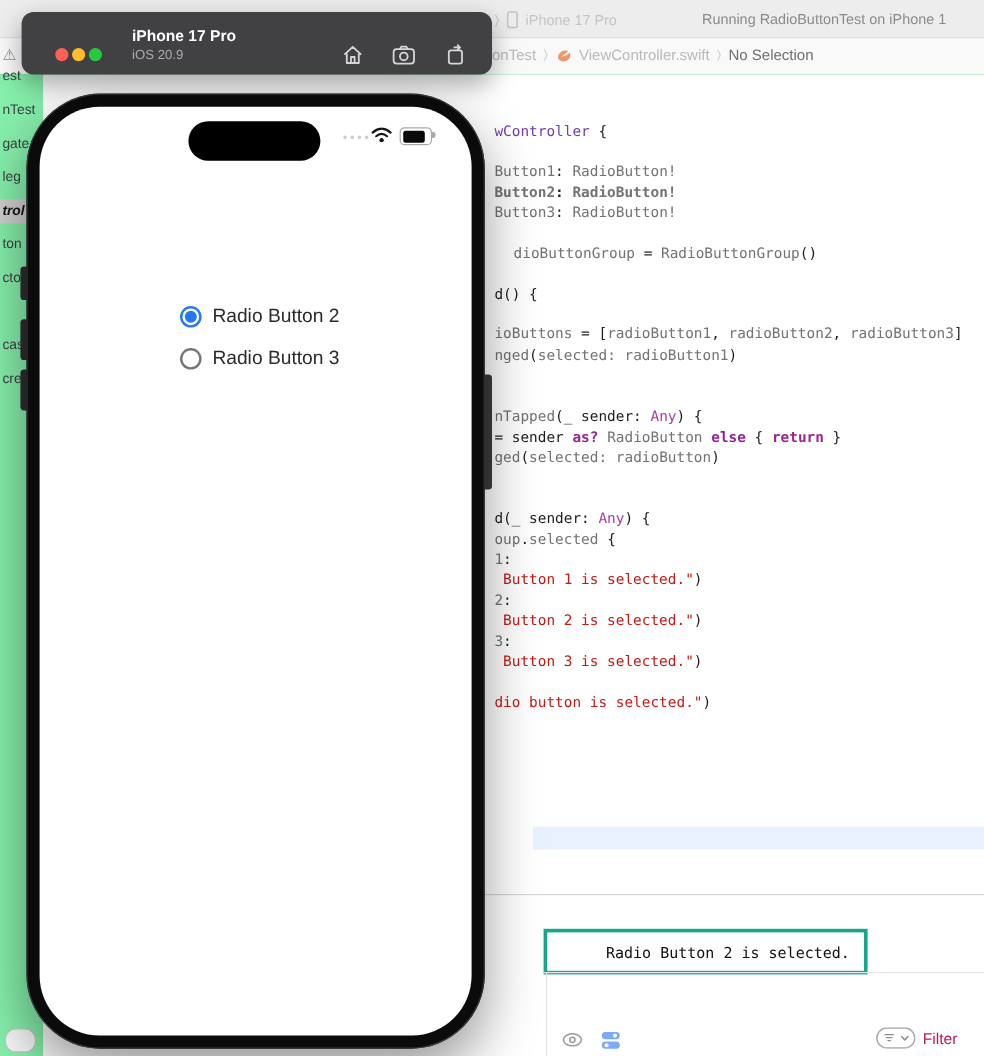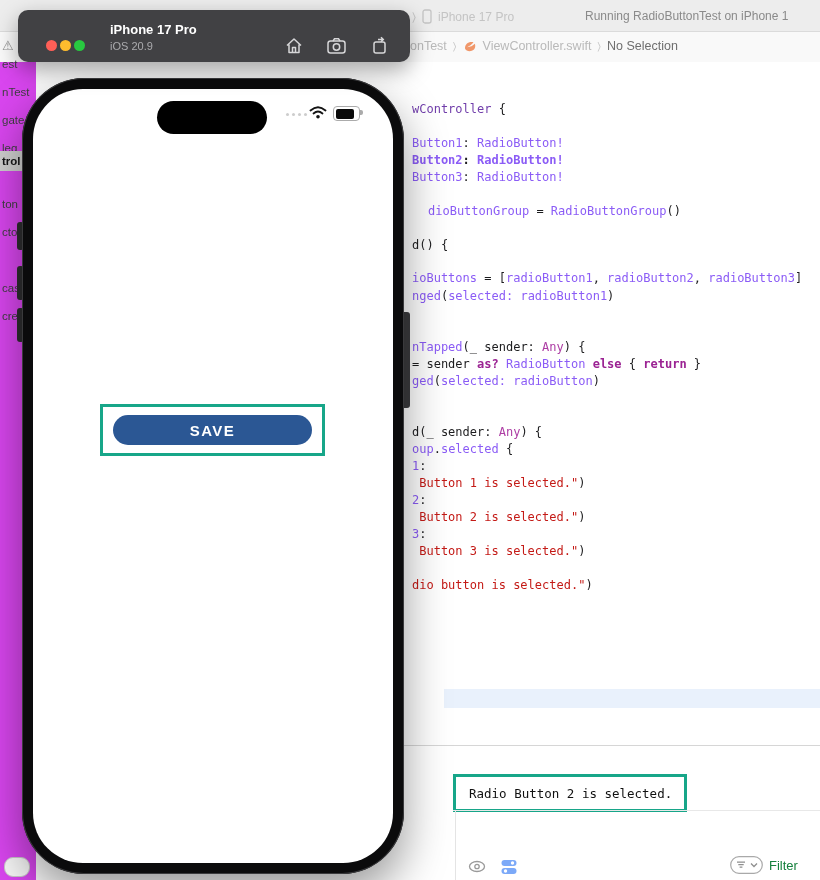--- a/index.html
+++ b/index.html
@@ -15,7 +15,7 @@
   .bc-chev{color:#C8C8C8;font-size:11px;}
   .warn-tri{position:absolute;left:2px;top:38px;font-size:13px;color:#8E8E8E;}
   
-  .xc-nav{position:absolute;left:0;top:62px;width:36px;height:818px;background:#d946ef;}
+  .xc-nav{position:absolute;left:0;top:62px;width:36px;height:818px;background:#86efac;}
   .nav-item{position:absolute;left:0;width:35px;height:20px;font-size:11.5px;color:#3F3F41;line-height:20px;padding-left:2px;overflow:hidden;white-space:nowrap;}
   .nav-item.sel{background:#D0D0D0;border-radius:0 4px 4px 0;font-weight:700;color:#161618;}
   .nav-filter{position:absolute;left:4px;top:857px;width:24px;height:18px;border:1px solid #C7C7C7;border-radius:9px;background:#F6F6F6;}

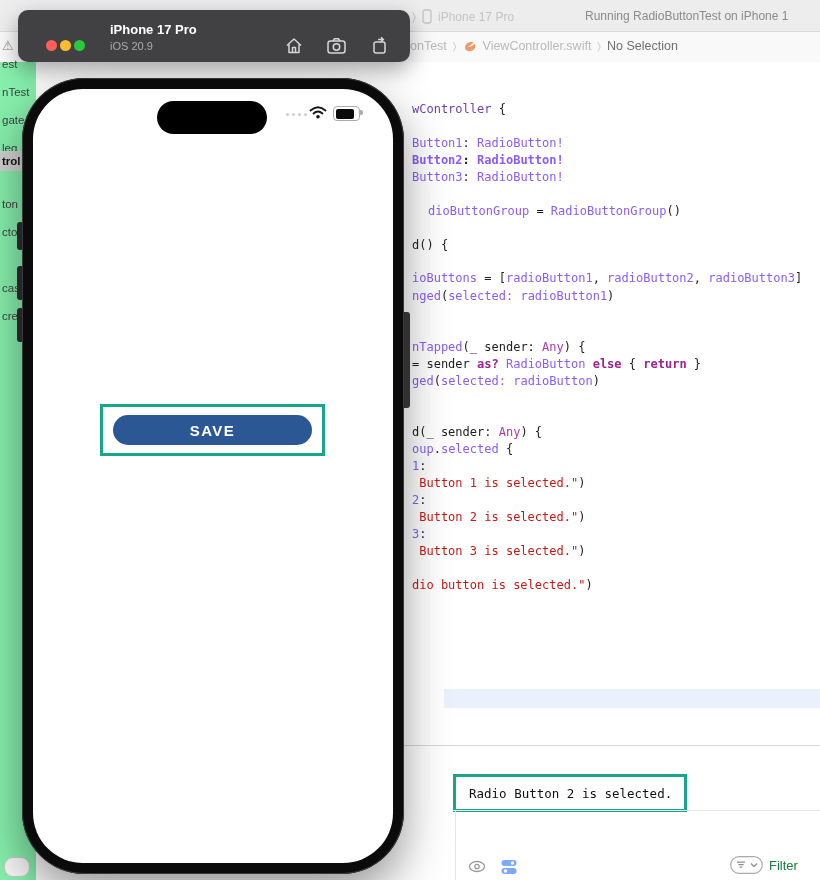--- a/index.html
+++ b/index.html
@@ -24,7 +24,7 @@
   .cur-line{position:absolute;left:408px;top:627px;width:412px;height:19px;background:#E9F1FC;}
   .code-line{position:absolute;font-family:"DejaVu Sans Mono","Liberation Mono",monospace;font-size:12px;line-height:17px;white-space:pre;}
   .tk-k{color:#9B2393;font-weight:700;}
-  .tk-t{color:#8b5cf6;}
+  .tk-t{color:#737373;}
   .tk-p{color:#703DAA;}
   .tk-a{color:#AD3DA4;}
   .tk-s{color:#C41A16;}

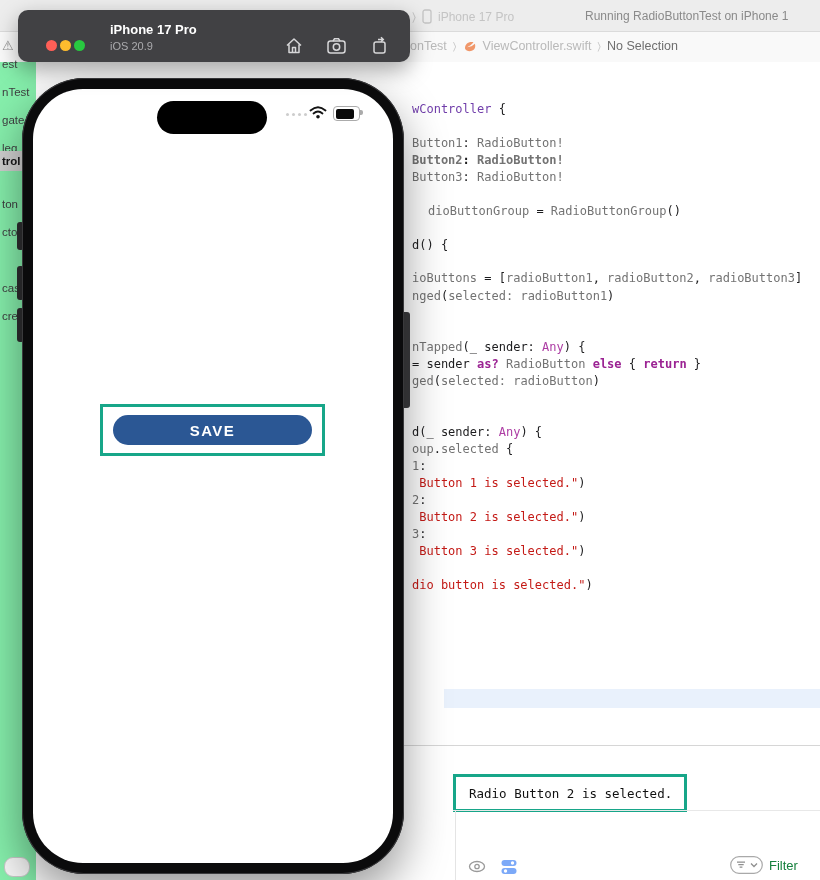--- a/index.html
+++ b/index.html
@@ -106,7 +106,7 @@
       <div class="nav-item" style="top: 20px;">nTest</div>
       <div class="nav-item" style="top: 48px;">gate</div>
       <div class="nav-item" style="top: 76px;">leg</div>
-      <div class="nav-item sel" style="top: 89px;">trol</div>
+      <div class="nav-item sel" style="top: 104px; font-style: italic;">trol</div>
       <div class="nav-item" style="top: 132px;">ton</div>
       <div class="nav-item" style="top: 160px;">ctor</div>
       <div class="nav-item" style="top: 188px; margin-left: 44px;">ryb</div>

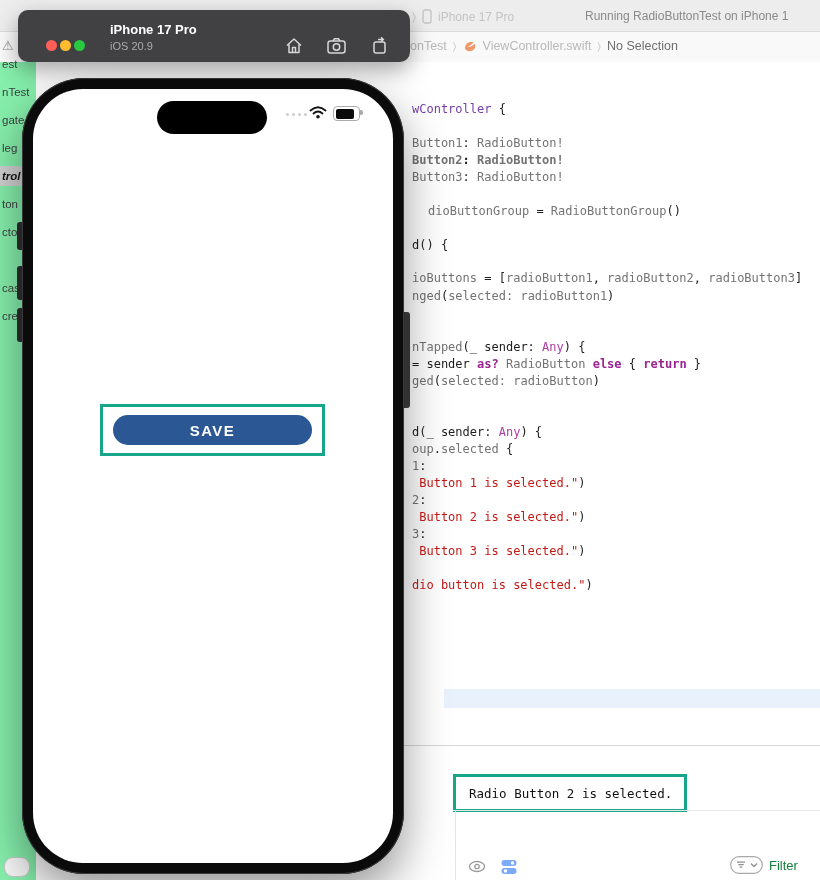--- a/index.html
+++ b/index.html
@@ -220,6 +220,10 @@
       <div class="st-batt-nub"></div>
 
       <div class="radio-group" id="radio-host">
+          <div class="radio-row">
+            <span class="rb sel"></span>
+            <span class="rb-label">Radio Button 2</span>
+          </div>
         </div>
 
       <div class="save-outline">

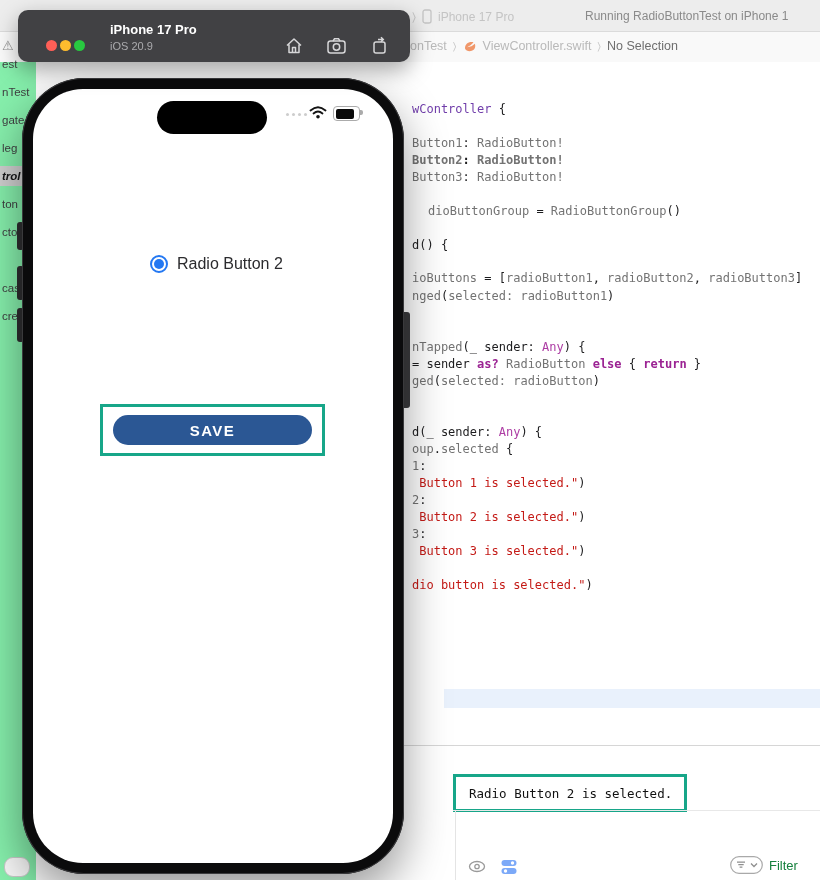--- a/index.html
+++ b/index.html
@@ -224,6 +224,10 @@
             <span class="rb sel"></span>
             <span class="rb-label">Radio Button 2</span>
           </div>
+          <div class="radio-row">
+            <span class="rb"></span>
+            <span class="rb-label">Radio Button 3</span>
+          </div>
         </div>
 
       <div class="save-outline">

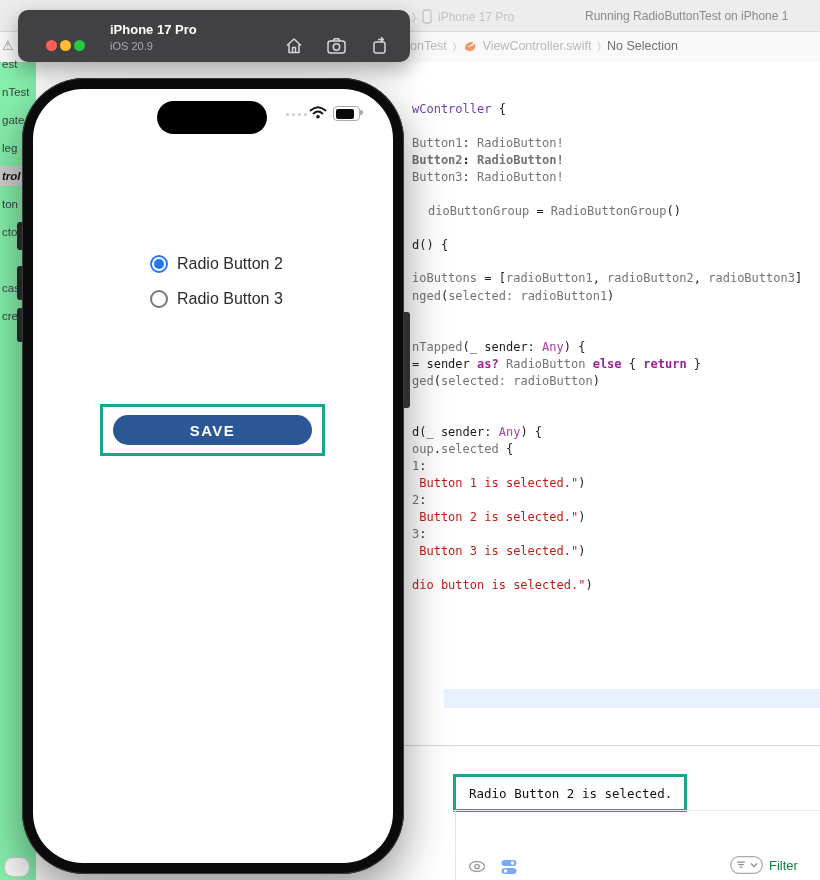--- a/index.html
+++ b/index.html
@@ -230,9 +230,6 @@
           </div>
         </div>
 
-      <div class="save-outline">
-        <button class="save-btn">SAVE</button>
-      </div>
     </div>
   </div>
 

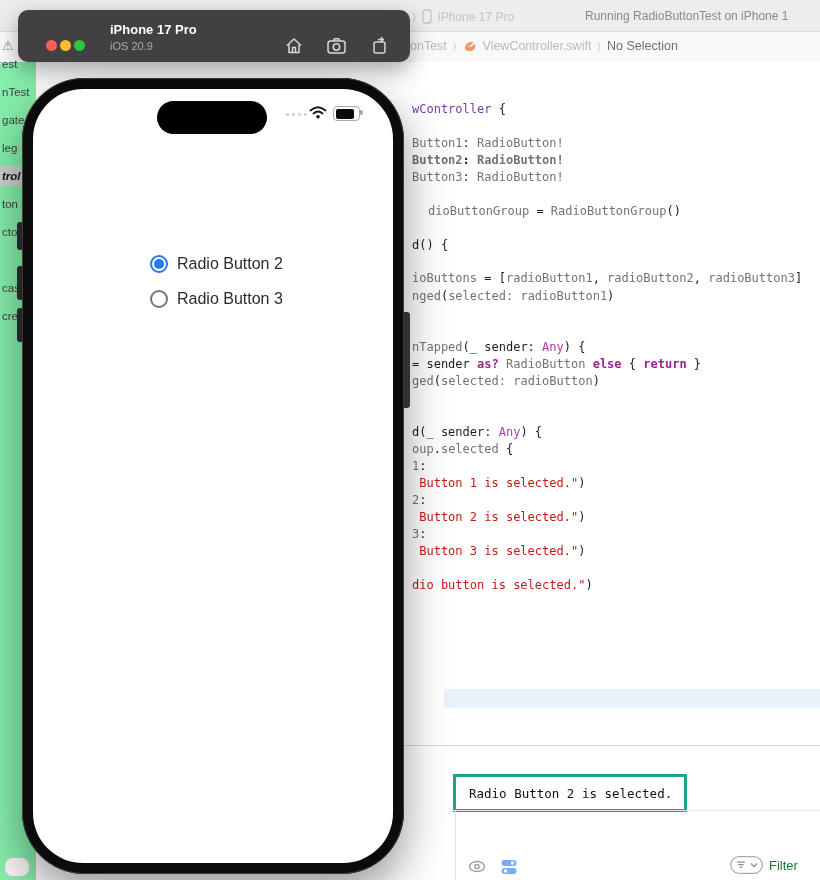--- a/index.html
+++ b/index.html
@@ -32,7 +32,7 @@
   
   .xc-debug{position:absolute;left:36px;top:745px;width:784px;height:135px;background:#FFFFFF;border-top:1px solid #D6D6D6;}
   .dbg-bar{position:absolute;left:0;top:746px;width:820px;height:30px;}
-  .console-box{position:absolute;left:453px;top:774px;width:228px;height:32px;border:3px solid #17A689;background:#fff;display:flex;align-items:center;}
+  .console-box{position:absolute;left:453px;top:774px;width:228px;height:32px;border:3px solid #17A689;background:#fff;display:flex;align-items:center;padding-left:36px;}
   .console-text{font-family:"DejaVu Sans Mono","Liberation Mono",monospace;font-size:12.5px;color:#111;padding-left:13px;white-space:nowrap;}
   .console-hline{position:absolute;left:453px;top:810px;width:367px;height:1px;background:#E8E8E8;}
   .console-vline{position:absolute;left:455px;top:810px;width:1px;height:70px;background:#E4E4E4;}

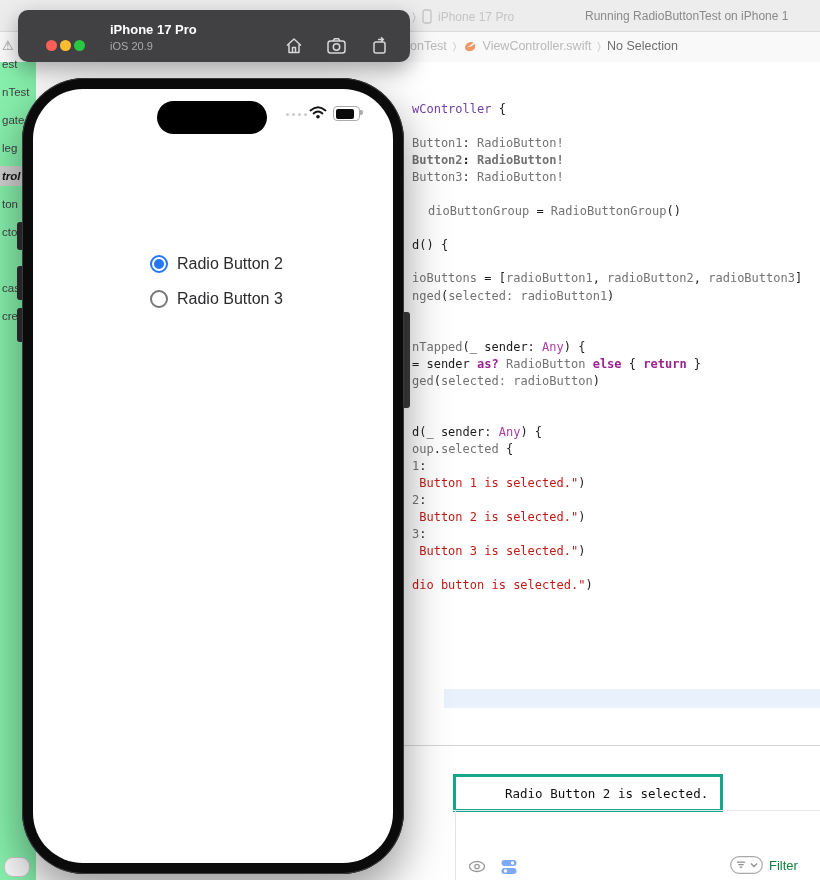--- a/index.html
+++ b/index.html
@@ -39,7 +39,7 @@
   .eye-icon{position:absolute;left:468px;top:860px;}
   .dbg-blue{position:absolute;left:501px;top:859px;}
   .filter-field{position:absolute;left:730px;top:856px;display:flex;align-items:center;gap:6px;}
-  .filter-label{font-size:13px;color:#15803d;}
+  .filter-label{font-size:13px;color:#be185d;}
   
   .sim-bar{position:absolute;left:18px;top:10px;width:392px;height:52px;background:#414144;border-radius:10px;
            box-shadow:0 8px 22px rgba(0,0,0,.35);z-index:30;}

